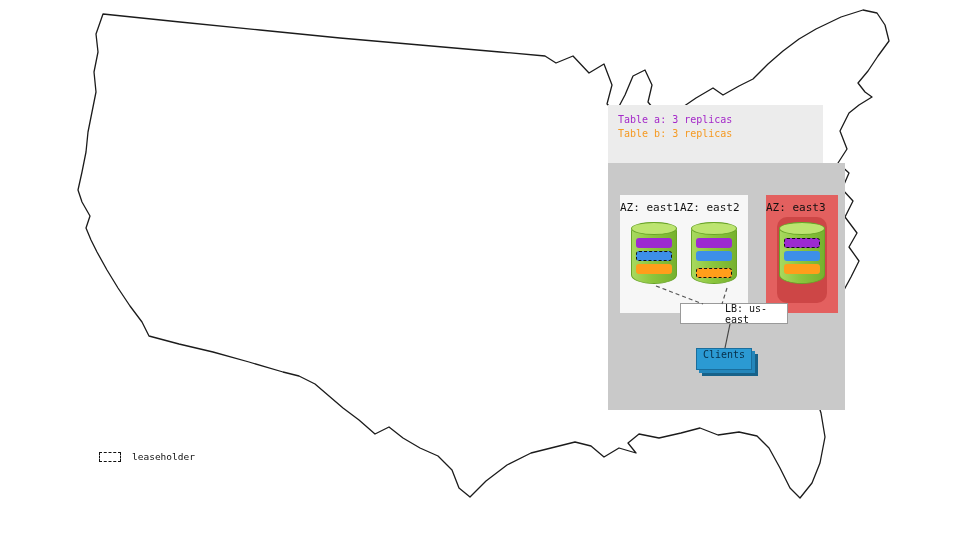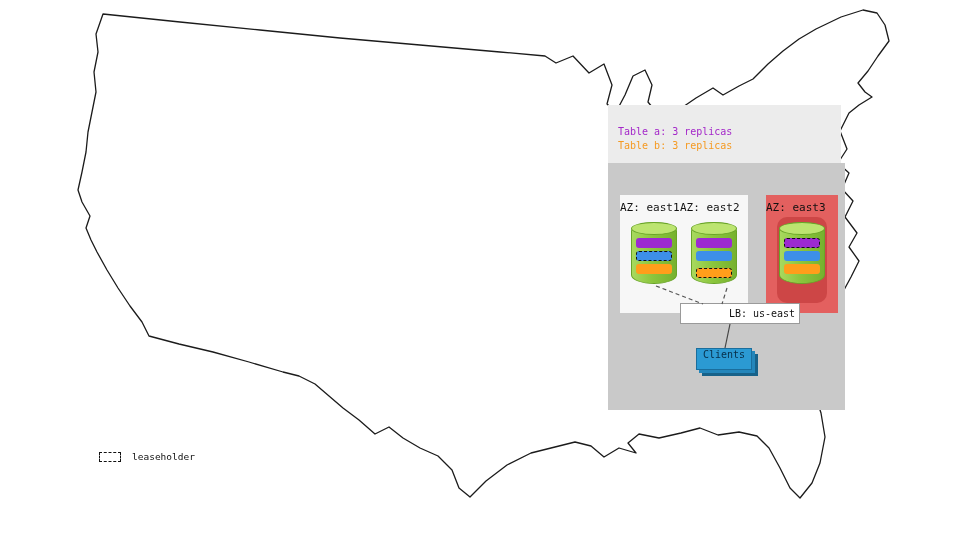--- a/index.html
+++ b/index.html
@@ -14,8 +14,8 @@
 
   
   .panel-legend{
-    position:absolute;left:608px;top:105px;width:233px;height:58px;
-    background:#ececec;z-index:2;box-sizing:border-box;padding:20px 0 0 10px;
+    position:absolute;left:608px;top:105px;width:215px;height:58px;
+    background:#ececec;z-index:2;box-sizing:border-box;padding:8px 0 0 10px;
   }
   .legend-line{font-size:10px;line-height:14px;white-space:pre;}
   .c-purple{color:#a428c9}

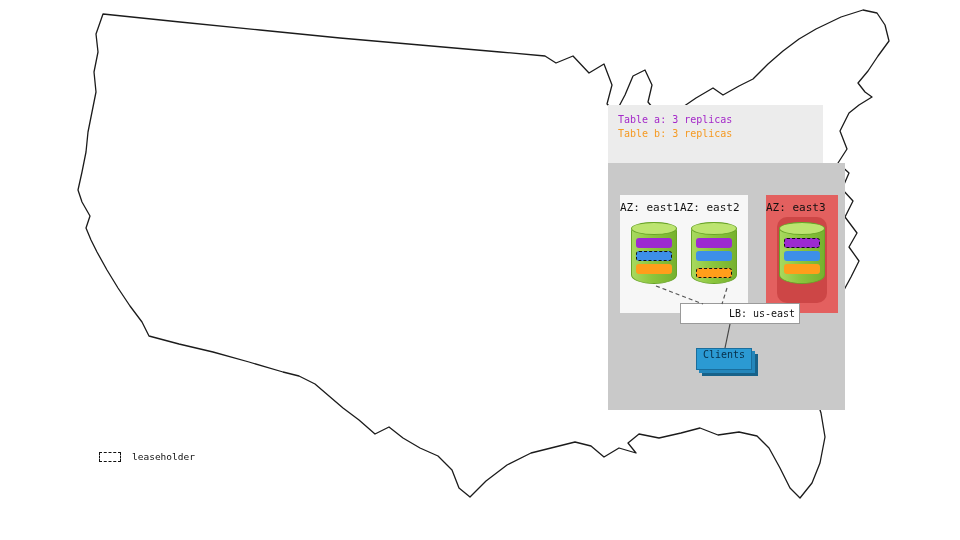--- a/index.html
+++ b/index.html
@@ -67,7 +67,7 @@
   .leaseholder-bar{border:1.6px dashed #101010;}
 
   .lb-box{
-    position:absolute;left:72px;top:140px;width:120px;height:21px;
+    position:absolute;left:72px;top:140px;width:108px;height:21px;
     background:#ffffff;border:1px solid #9a9a9a;box-sizing:border-box;
     display:flex;align-items:center;justify-content:center;
     font-size:10px;color:#111;padding-left:44px;

